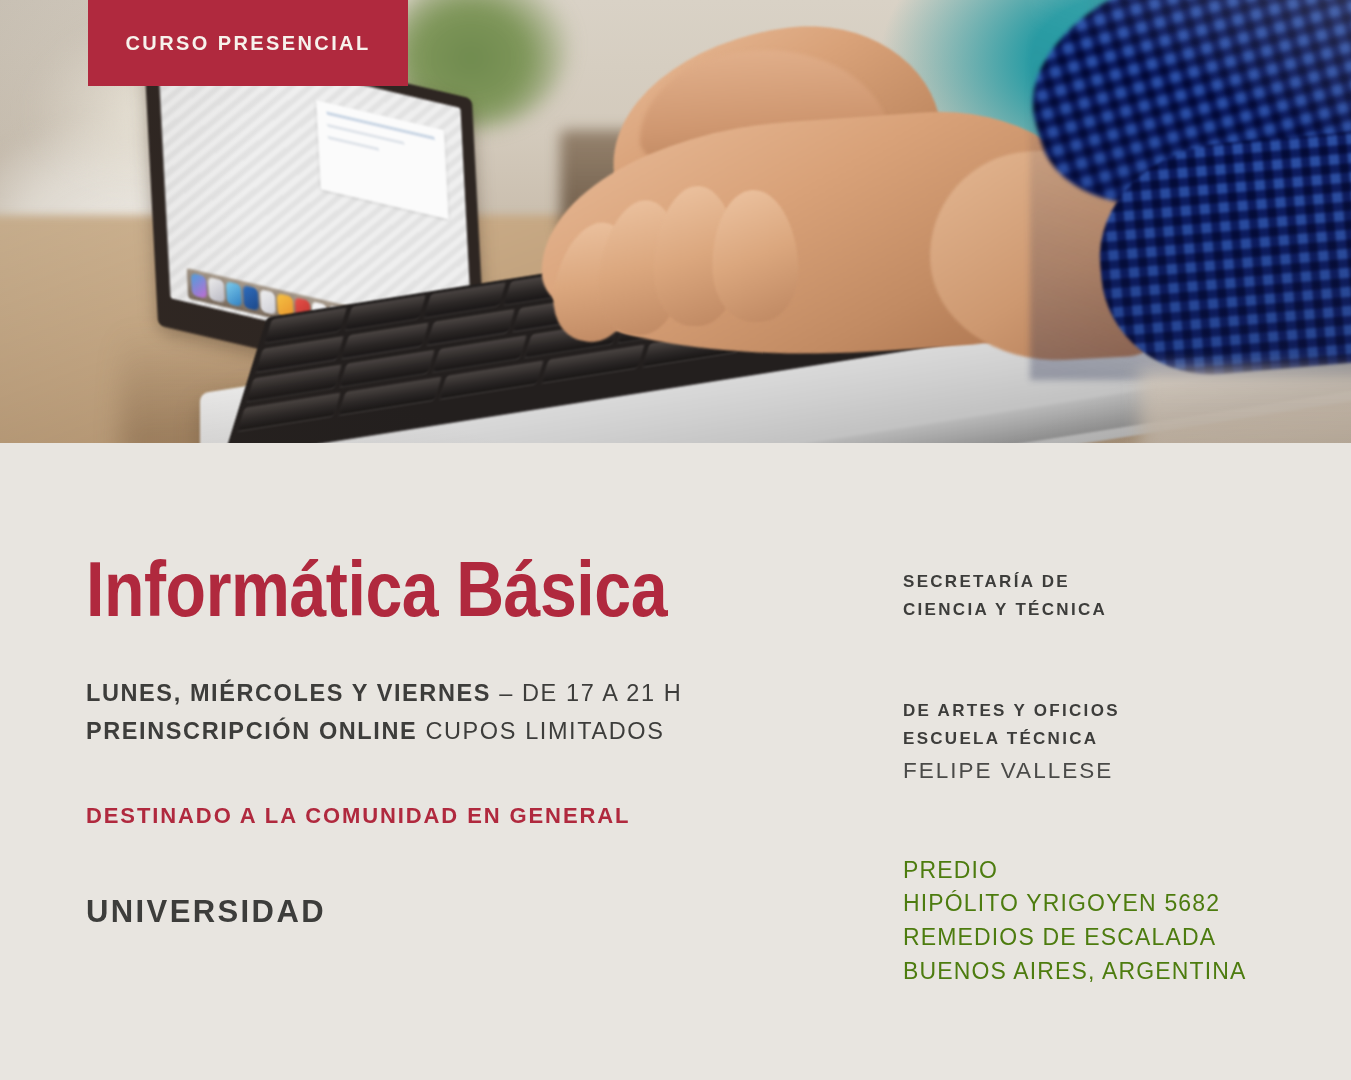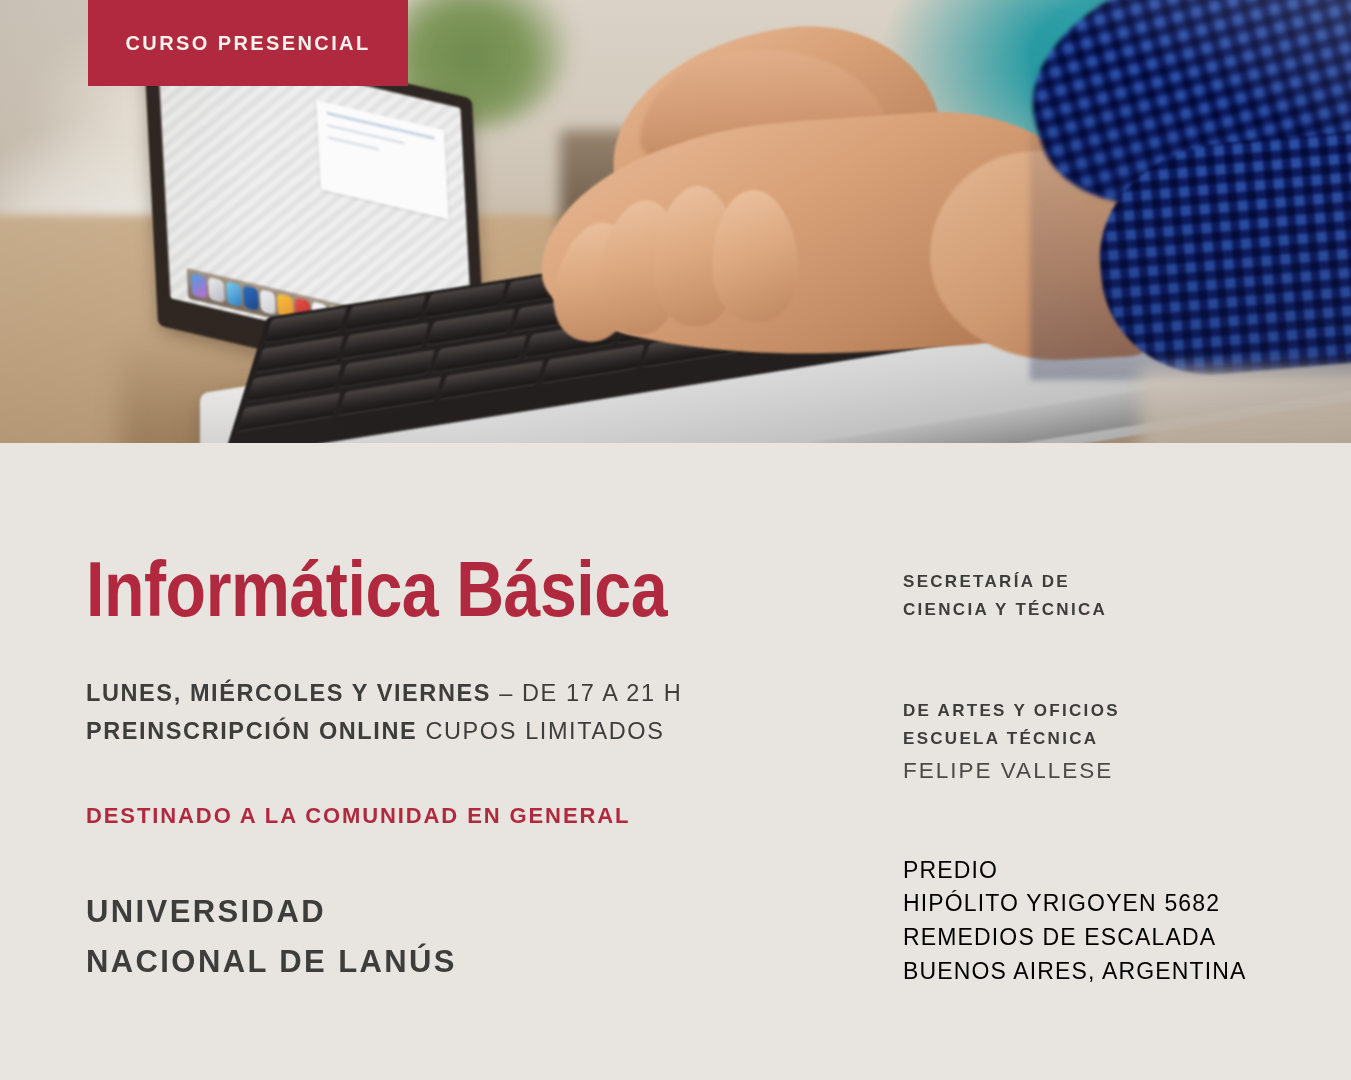--- a/index.html
+++ b/index.html
@@ -403,7 +403,7 @@
   .r-addr {
     font-size: 23px;
     font-weight: normal;
-    color: #000000;
+    color: #4d7c0f;
     letter-spacing: 1.15px;
     line-height: 1.46;
   }

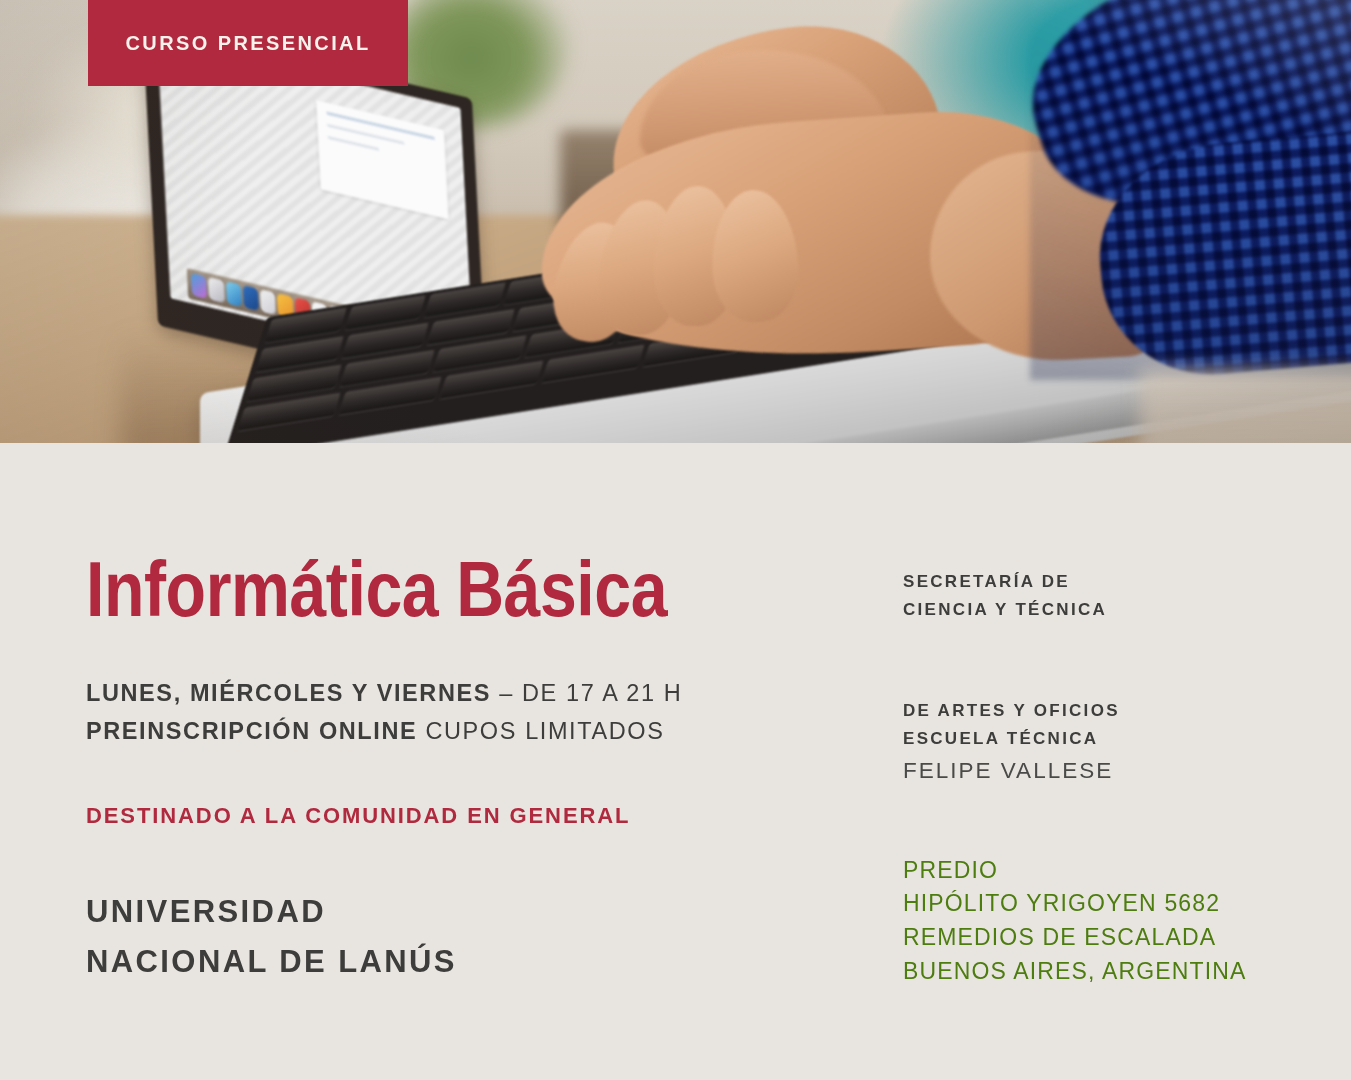--- a/index.html
+++ b/index.html
@@ -556,7 +556,6 @@
 
       <div class="org">
         <div>UNIVERSIDAD</div>
-        <div>NACIONAL DE LANÚS</div>
       </div>
     </div>
 

